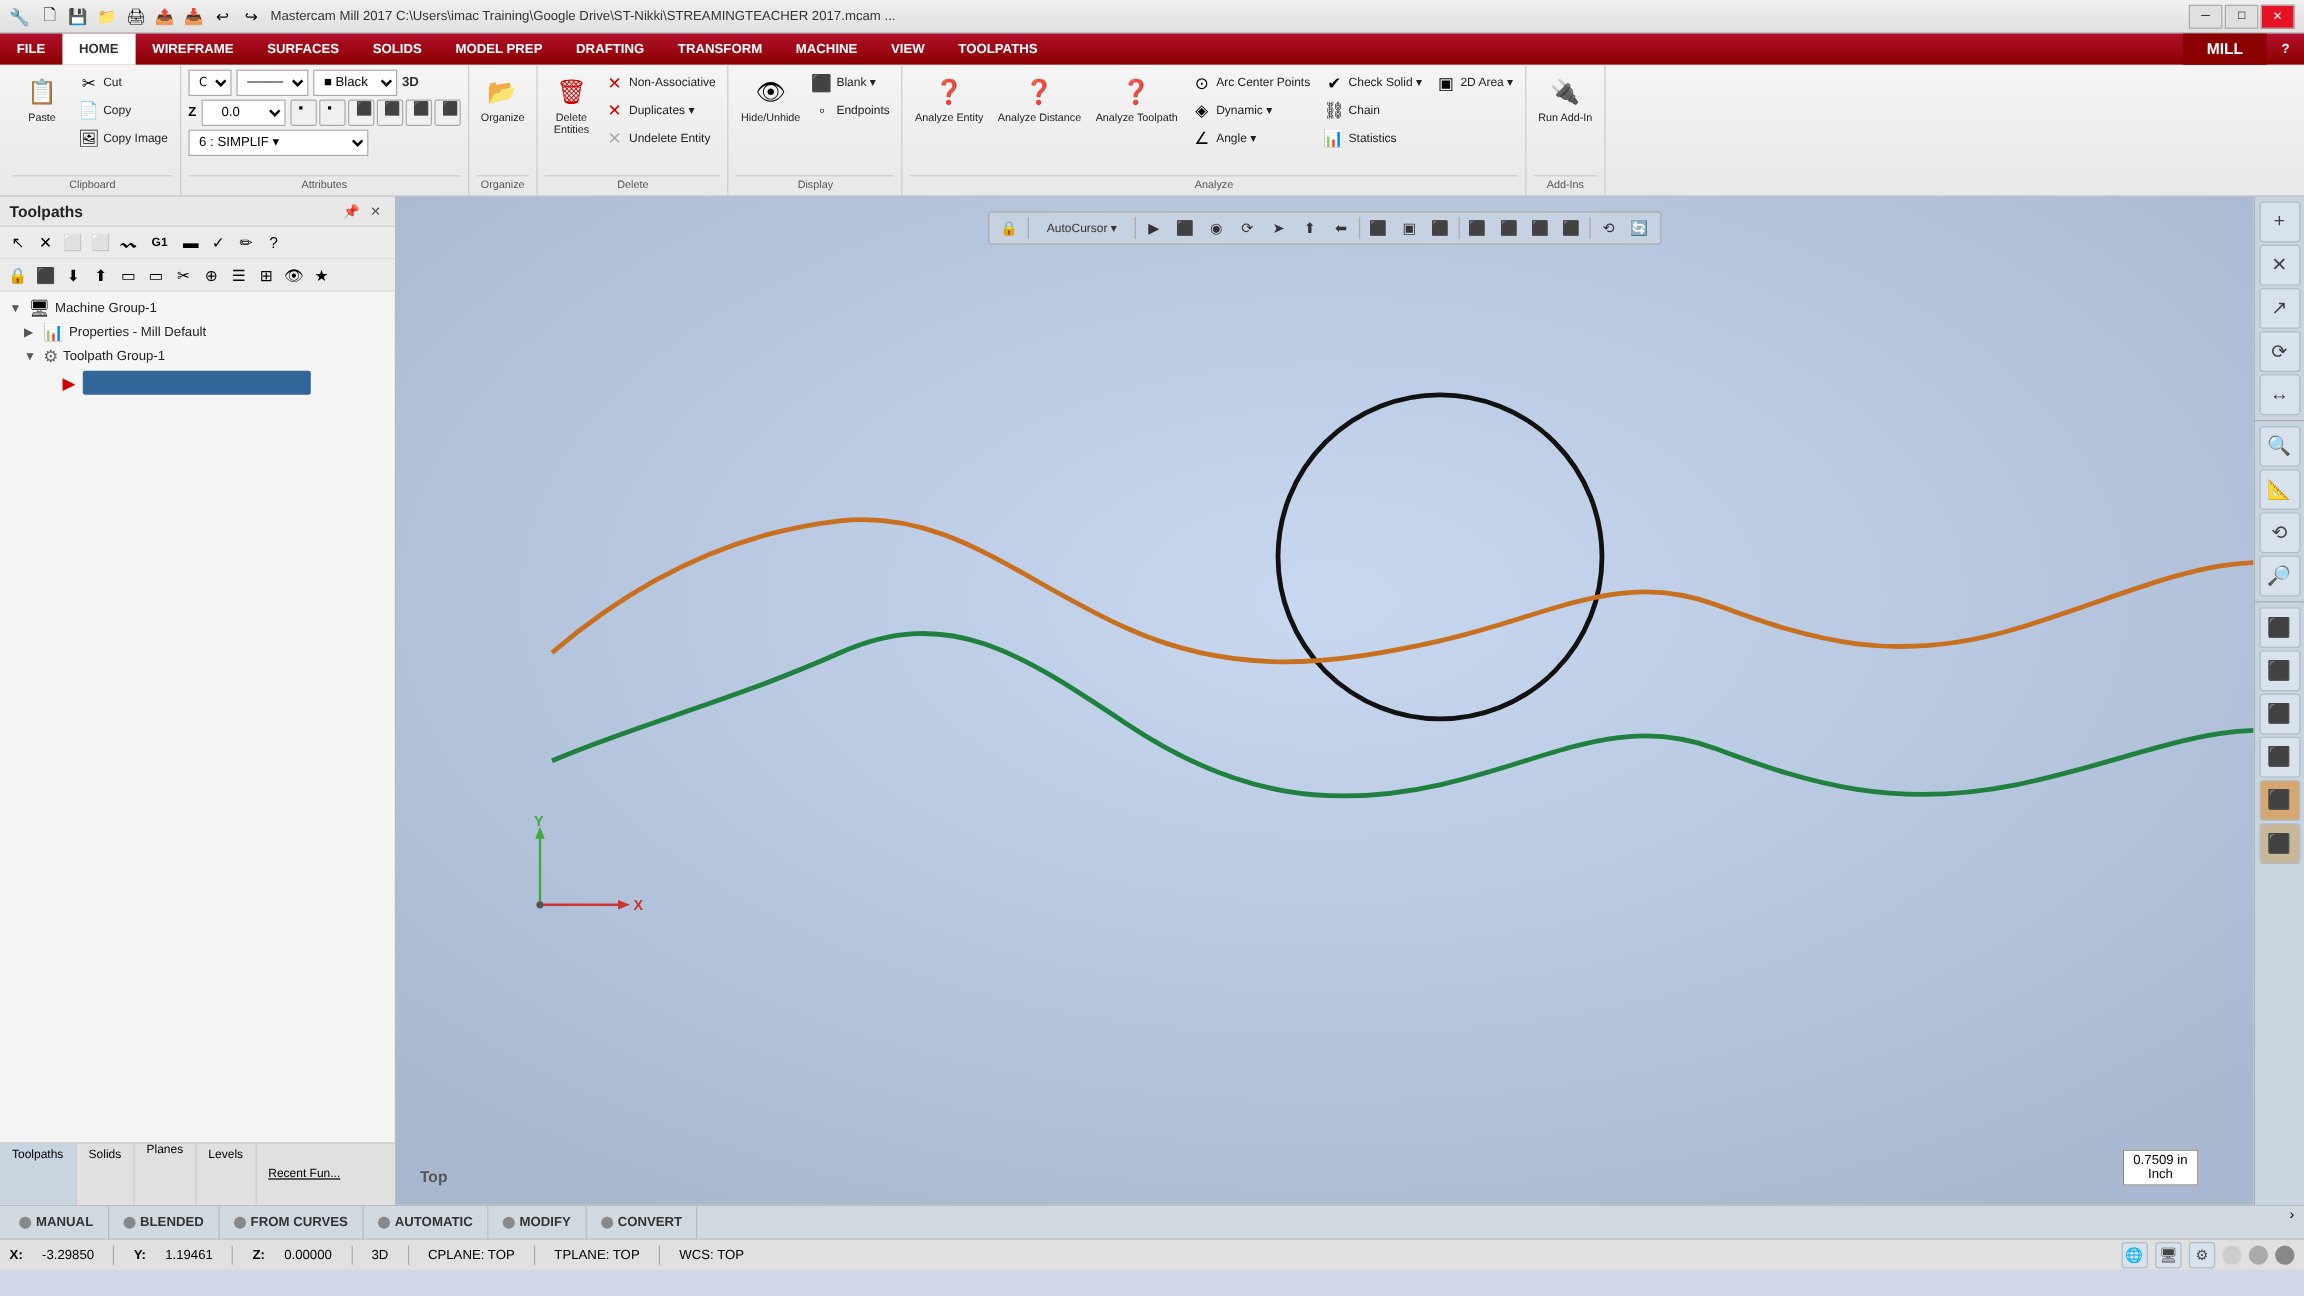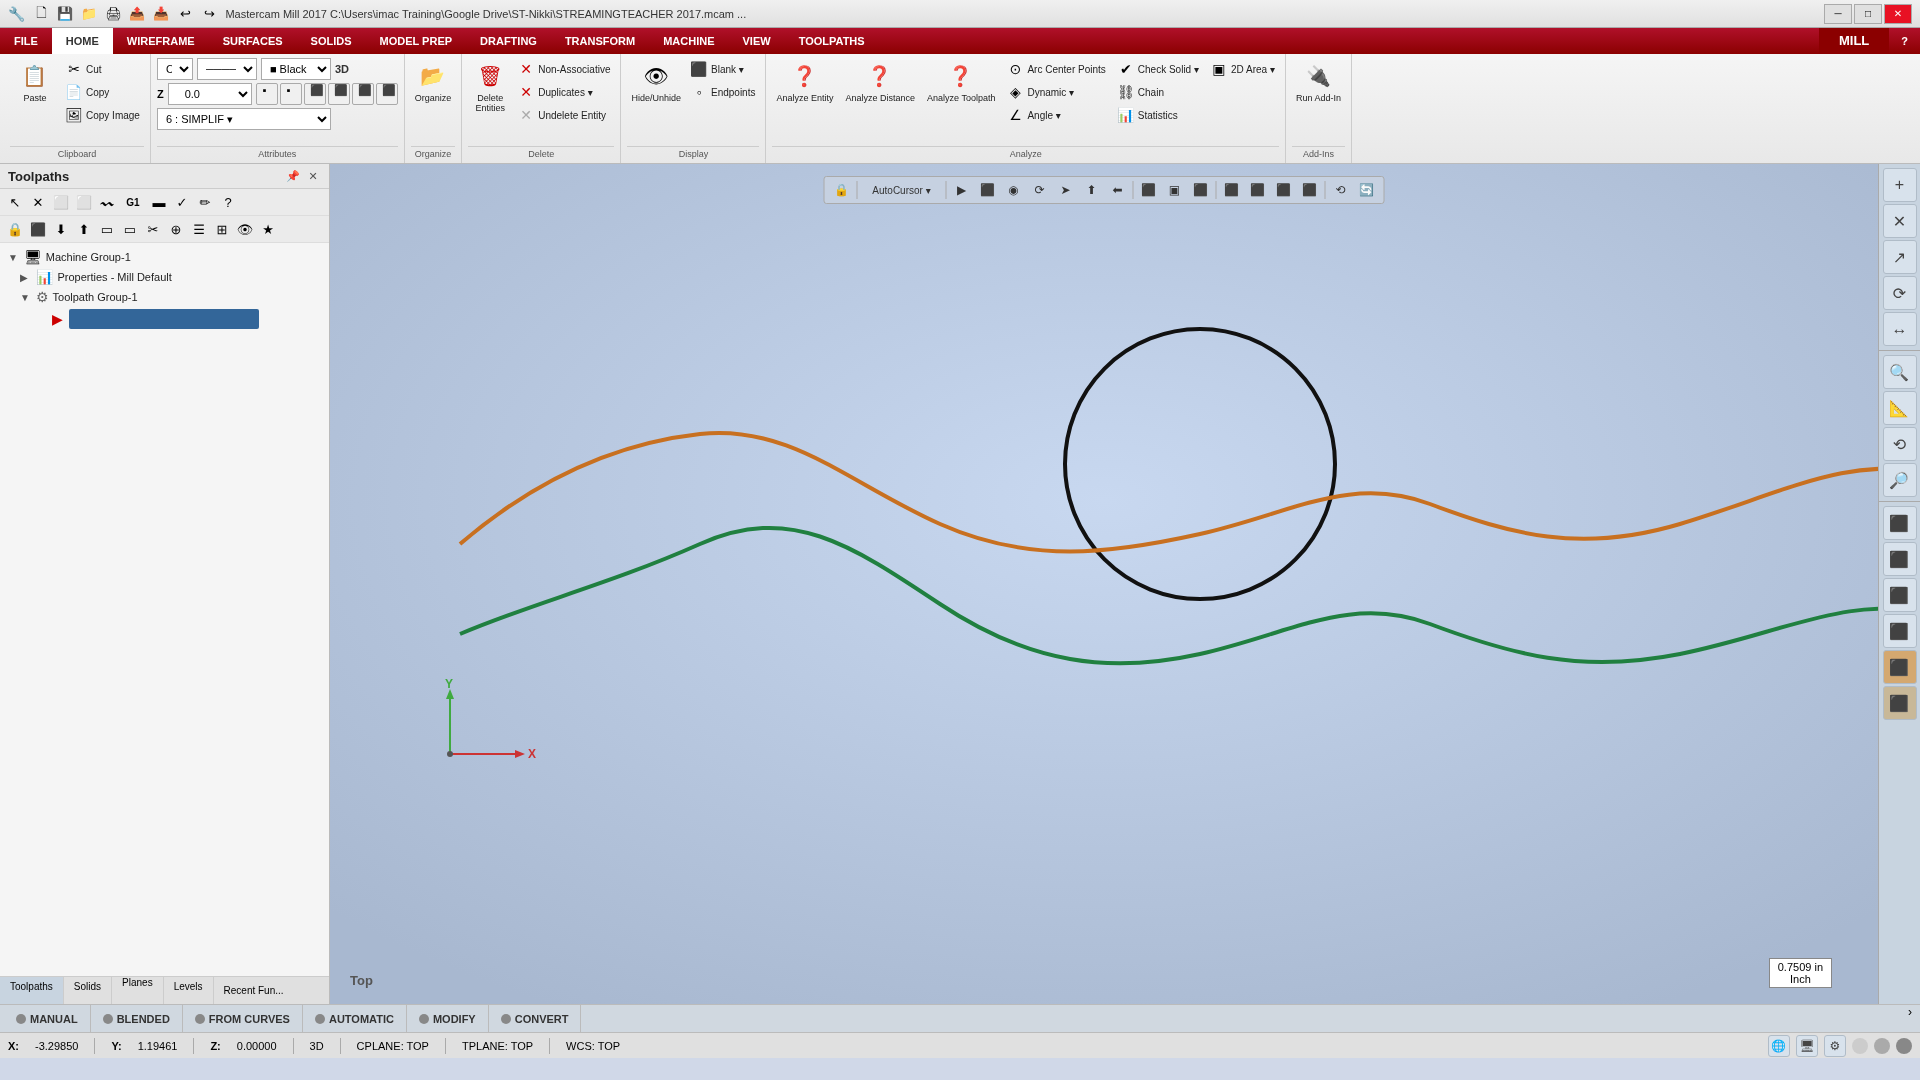--- a/index.html
+++ b/index.html
@@ -362,7 +362,7 @@
       </div>
       <div style="display:flex;align-items:center;gap:4px;">
         <span style="font-size:11px;font-weight:bold;">Z</span>
-        <select class="attr-select" style="width:84px;padding-left:12px;"><option>0.0</option></select>
+        <select class="attr-select" style="width:70px;padding-left:12px;"><option>0.0</option></select>
         <div style="display:flex;gap:2px;">
           <div class="attr-btn" style="width:22px;">▪</div>
           <div class="attr-btn" style="width:22px;">▪</div>

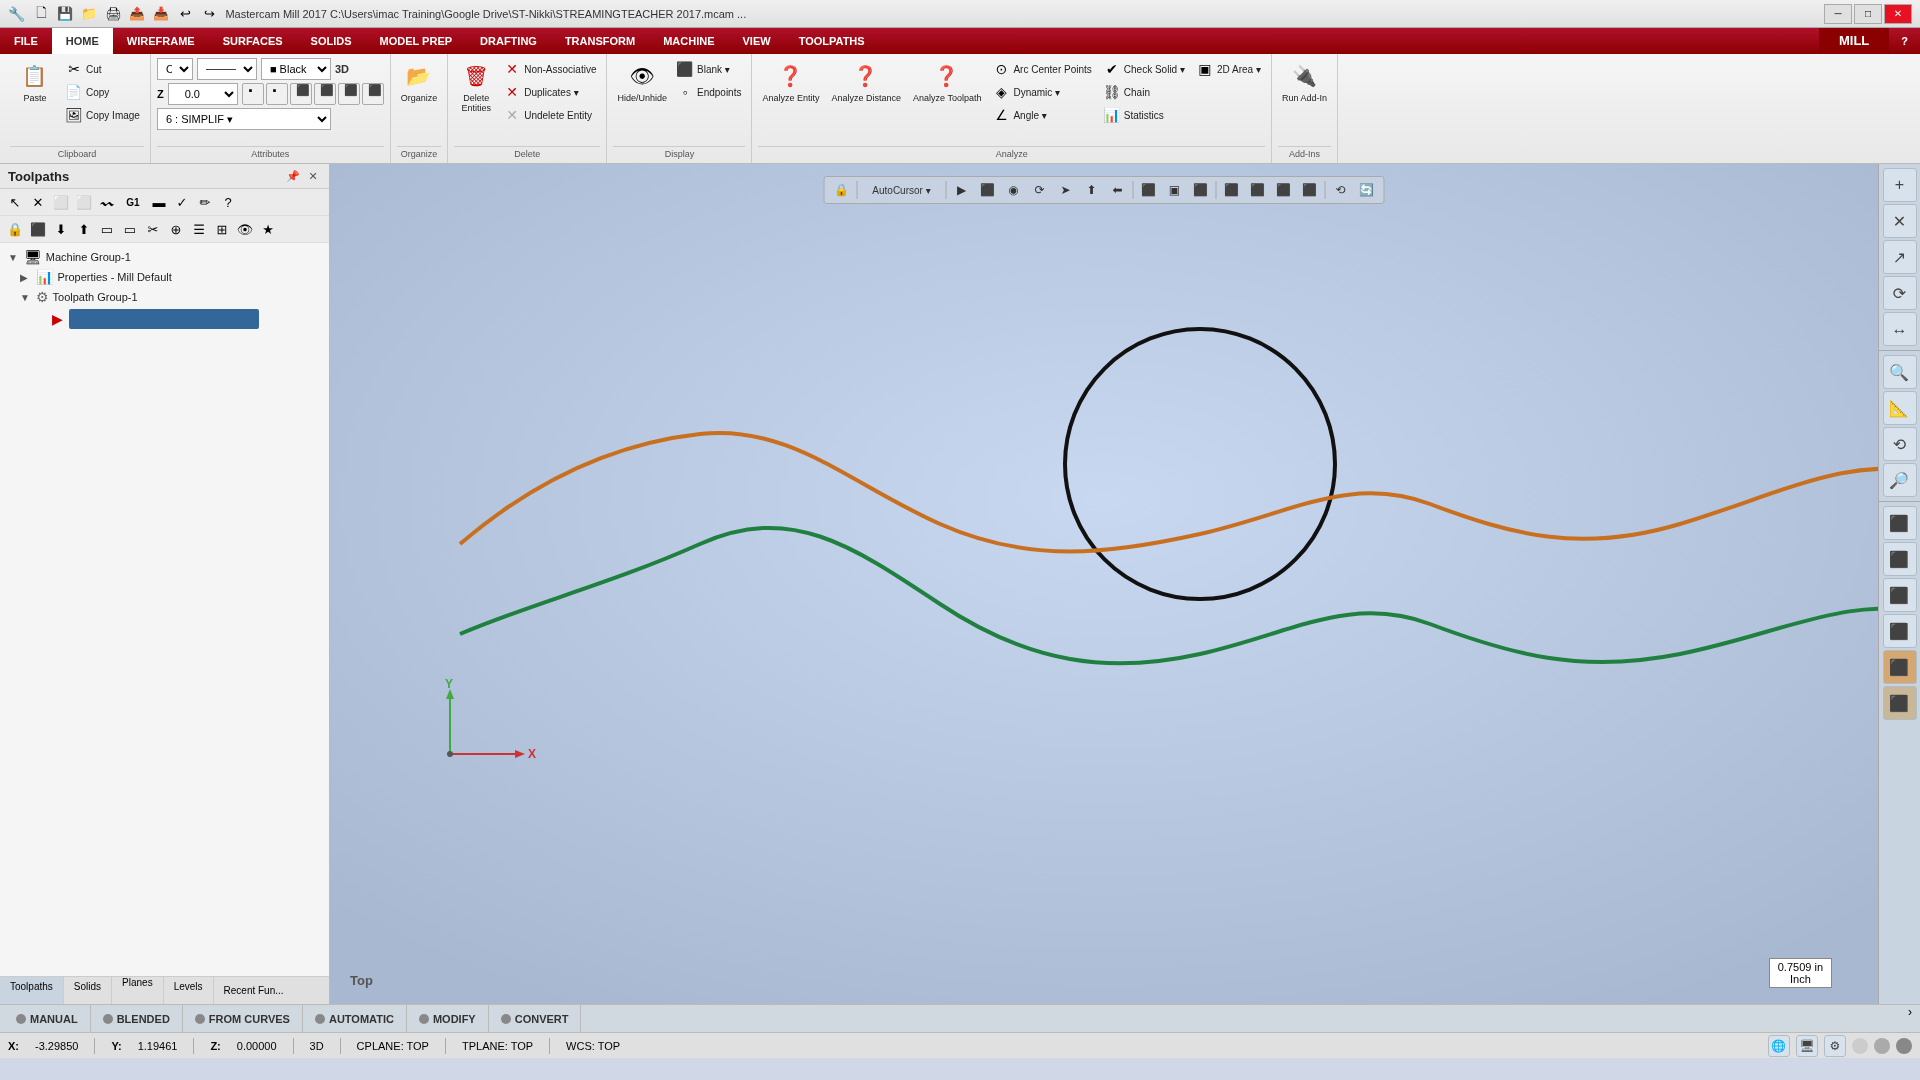--- a/index.html
+++ b/index.html
@@ -373,7 +373,7 @@
         </div>
       </div>
       <div style="display:flex;align-items:center;gap:4px;">
-        <select class="attr-select" style="width:174px;"><option>6 : SIMPLIF ▾</option></select>
+        <select class="attr-select" style="width:150px;"><option>6 : SIMPLIF ▾</option></select>
       </div>
     </div>
     <div class="ribbon-group-label">Attributes</div>

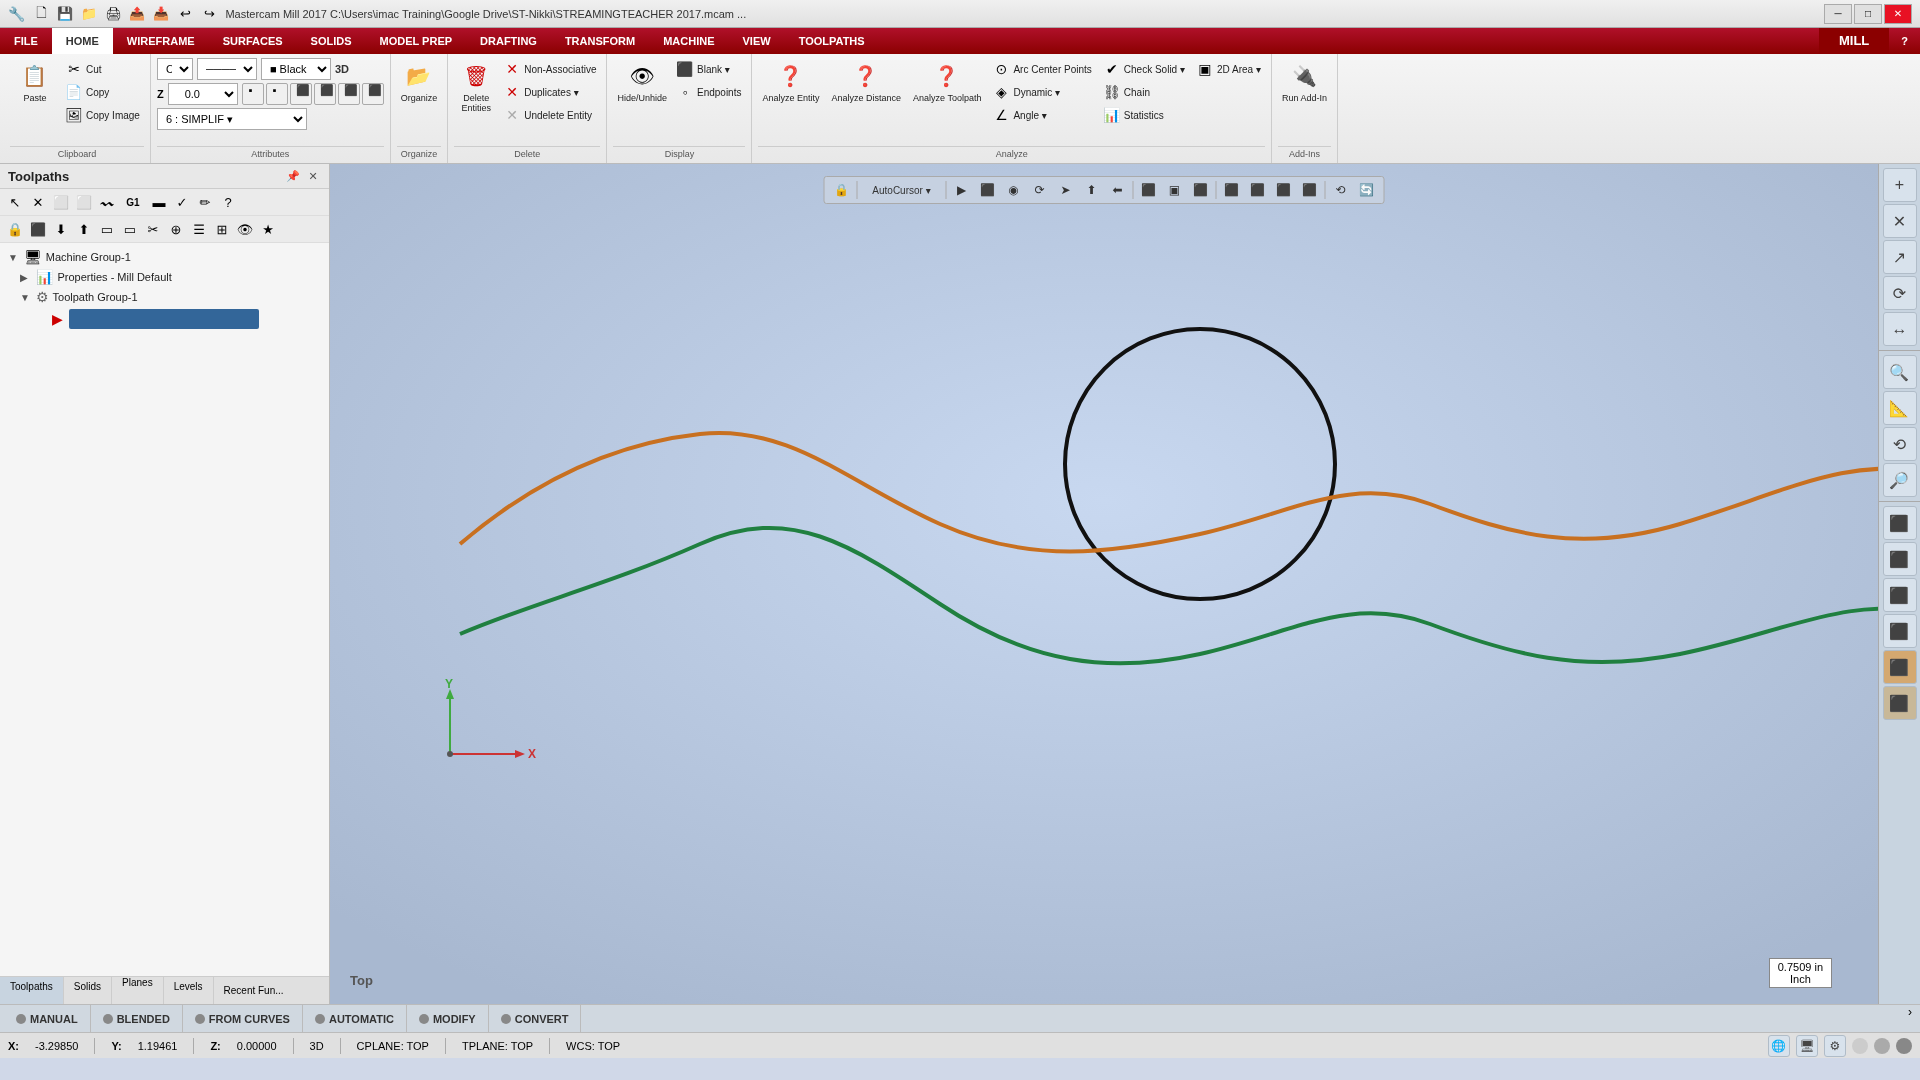--- a/index.html
+++ b/index.html
@@ -568,7 +568,7 @@
       <div style="padding:4px 10px;font-size:10px;cursor:pointer;border-right:1px solid #ccc;">Solids</div>
       <div style="padding:0 10px;font-size:10px;cursor:pointer;border-right:1px solid #ccc;">Planes</div>
       <div style="padding:4px 10px;font-size:10px;cursor:pointer;border-right:1px solid #ccc;">Levels</div>
-      <div style="padding:8px 10px;font-size:10px;cursor:pointer;">Recent Fun...</div>
+      <div style="padding:20px 10px;font-size:10px;cursor:pointer;text-decoration:underline;">Recent Fun...</div>
     </div>
   </div>
 

